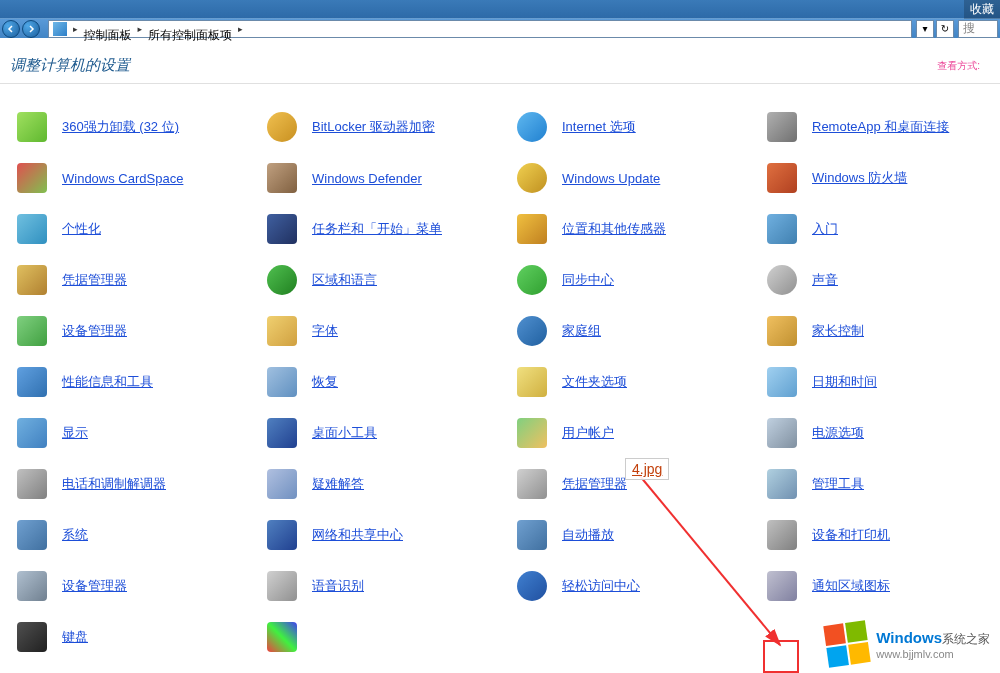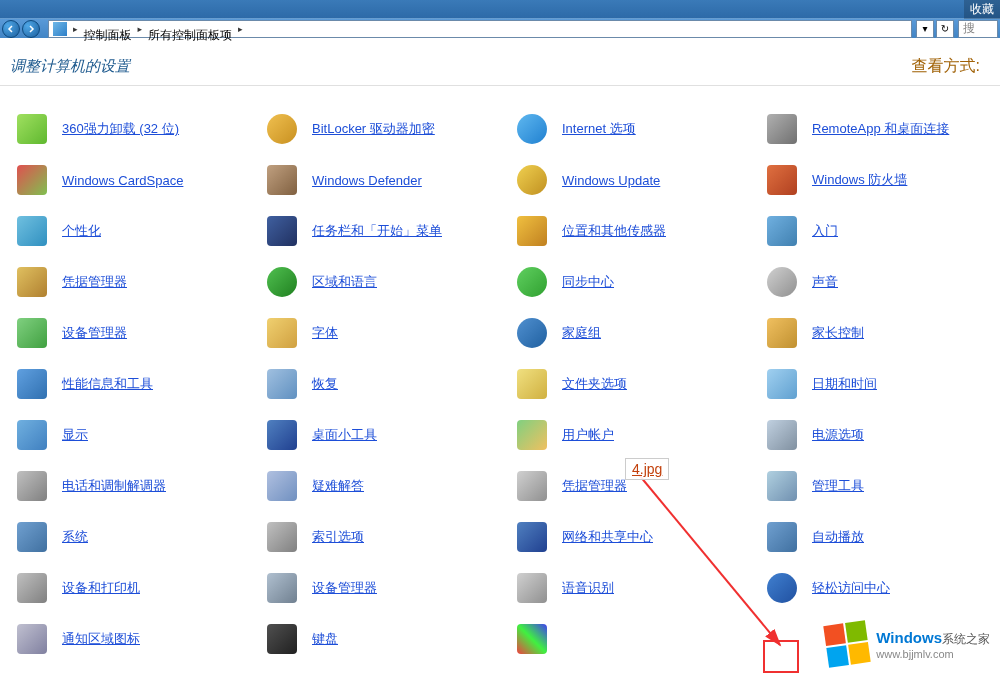--- a/index.html
+++ b/index.html
@@ -132,8 +132,8 @@
       font-style: italic;
     }
     .view-mode {
-      font-size: 16px;
-      color: #a16207;
+      font-size: 10px;
+      color: #ec4899;
     }
     .content-area {
       padding: 25px 10px 10px 10px;

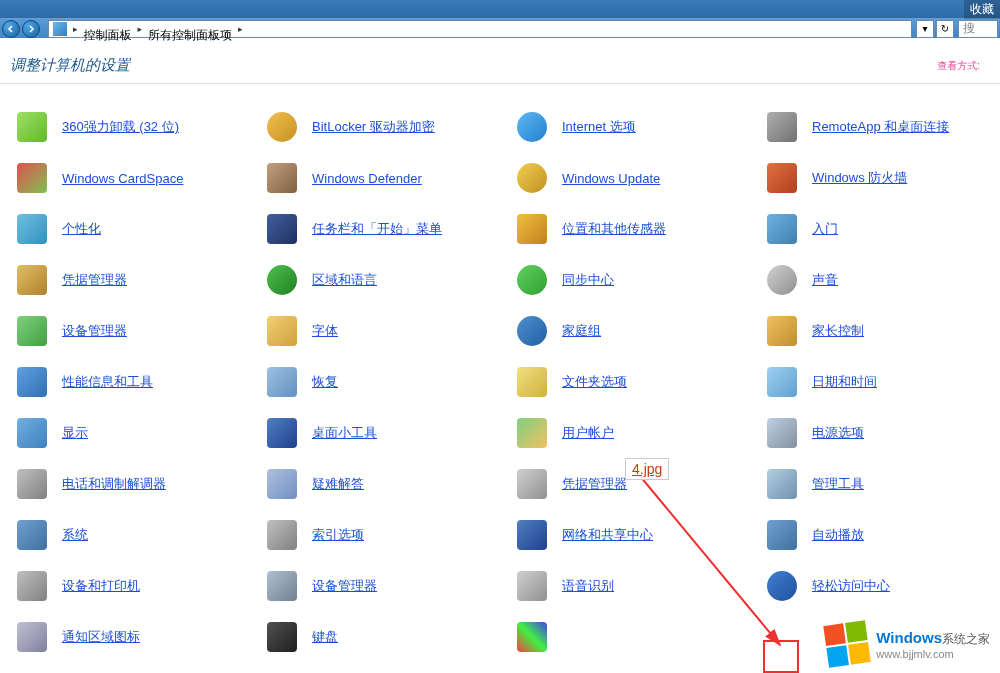--- a/index.html
+++ b/index.html
@@ -530,12 +530,6 @@
     </div>
     <div class="item">
       <div class="item-icon">
-        <div class="ic ic-index"></div>
-      </div>
-      <div class="item-label">索引选项</div>
-    </div>
-    <div class="item">
-      <div class="item-icon">
         <div class="ic ic-network"></div>
       </div>
       <div class="item-label">网络和共享中心</div>

